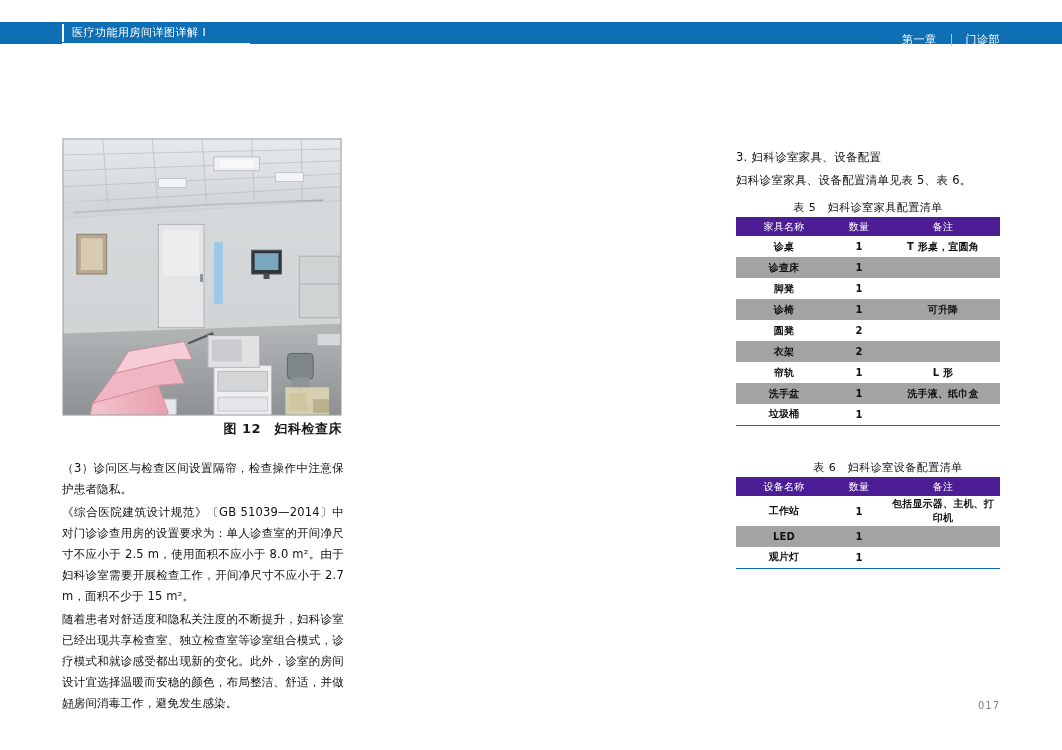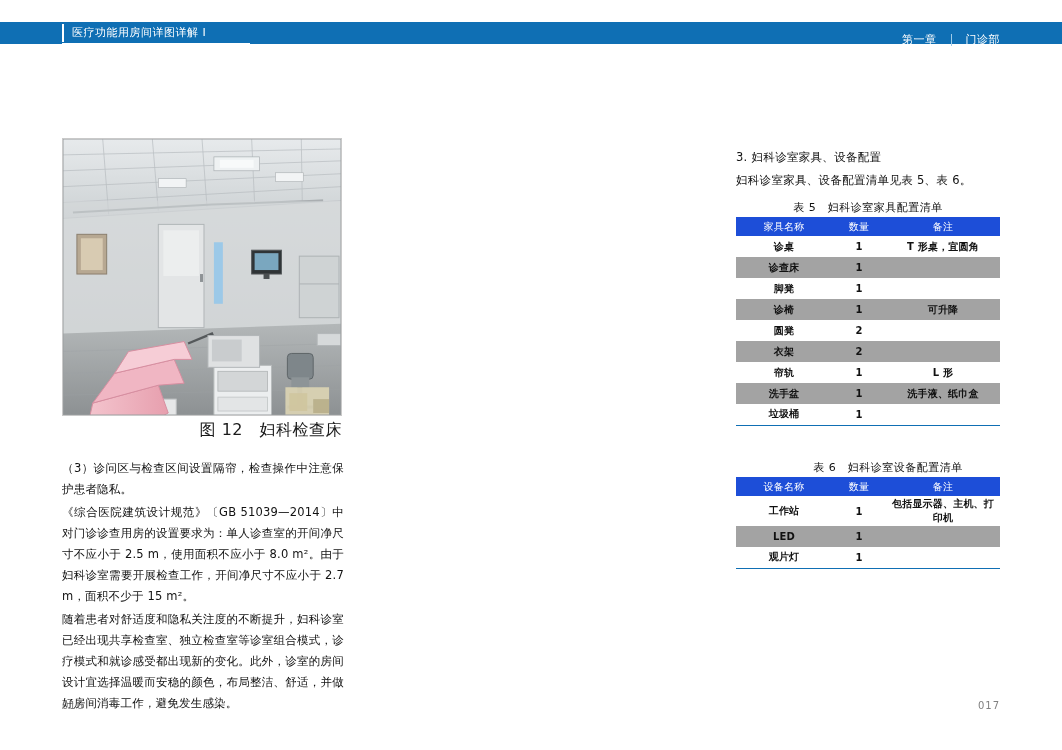--- a/index.html
+++ b/index.html
@@ -153,7 +153,7 @@
   #tbl6 { left: 736px; top: 477px; }
 
   table.dt th {
-    background: #1d4ed8;
+    background: #4c1d95;
     color: #ffffff;
     font-weight: normal;
     height: 19px;

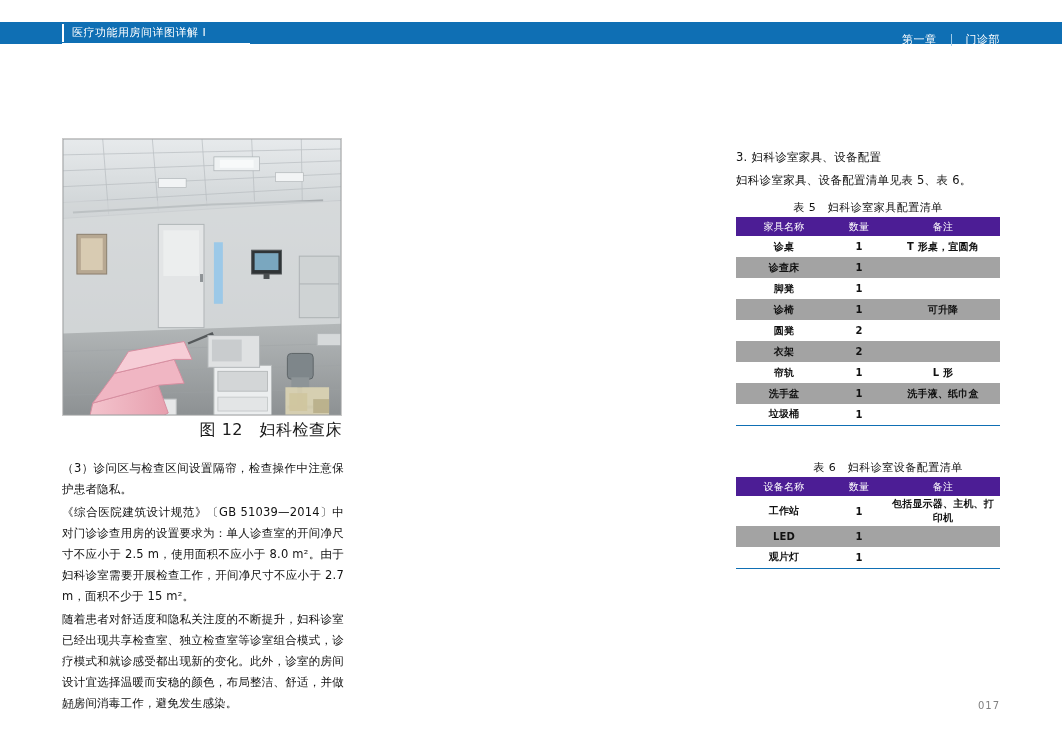--- a/index.html
+++ b/index.html
@@ -81,9 +81,10 @@
     left: 62px; top: 420px;
     width: 280px;
     text-align: right;
-    font-size: 16px;
+    font-size: 13px;
     color: #1a1a1a;
     letter-spacing: 0.5px;
+    font-weight: bold;
   }
 
   .body-text {

